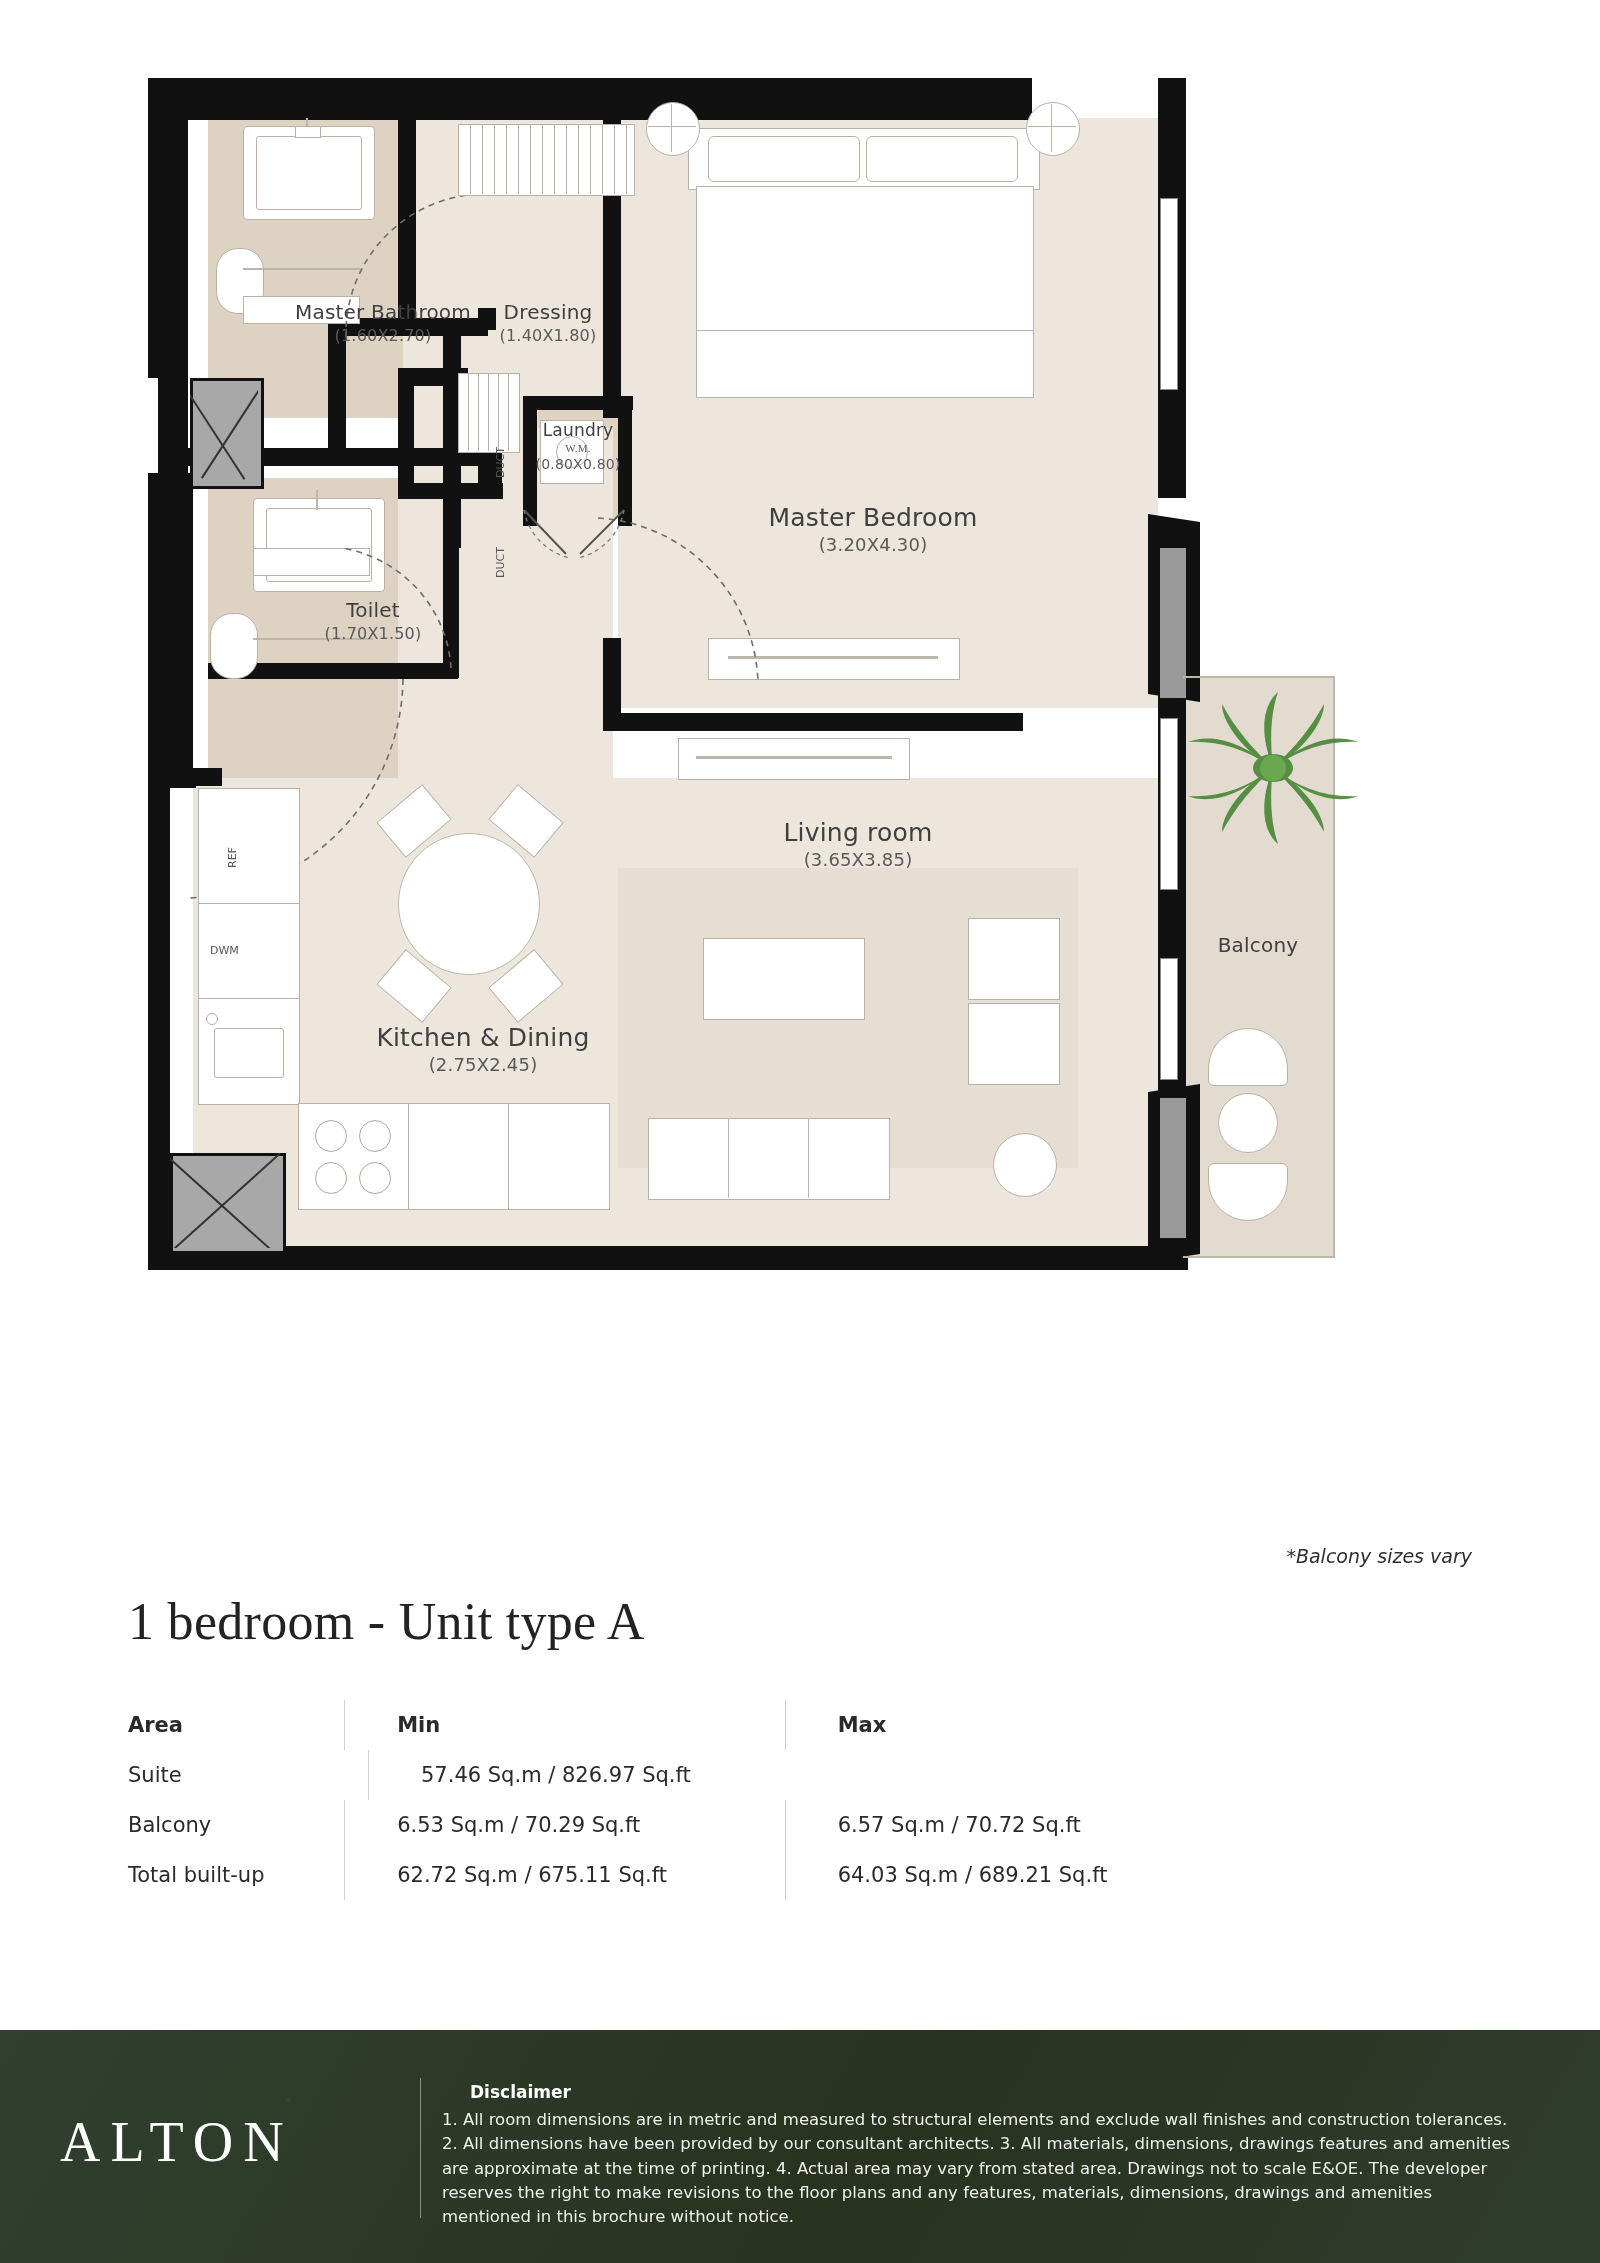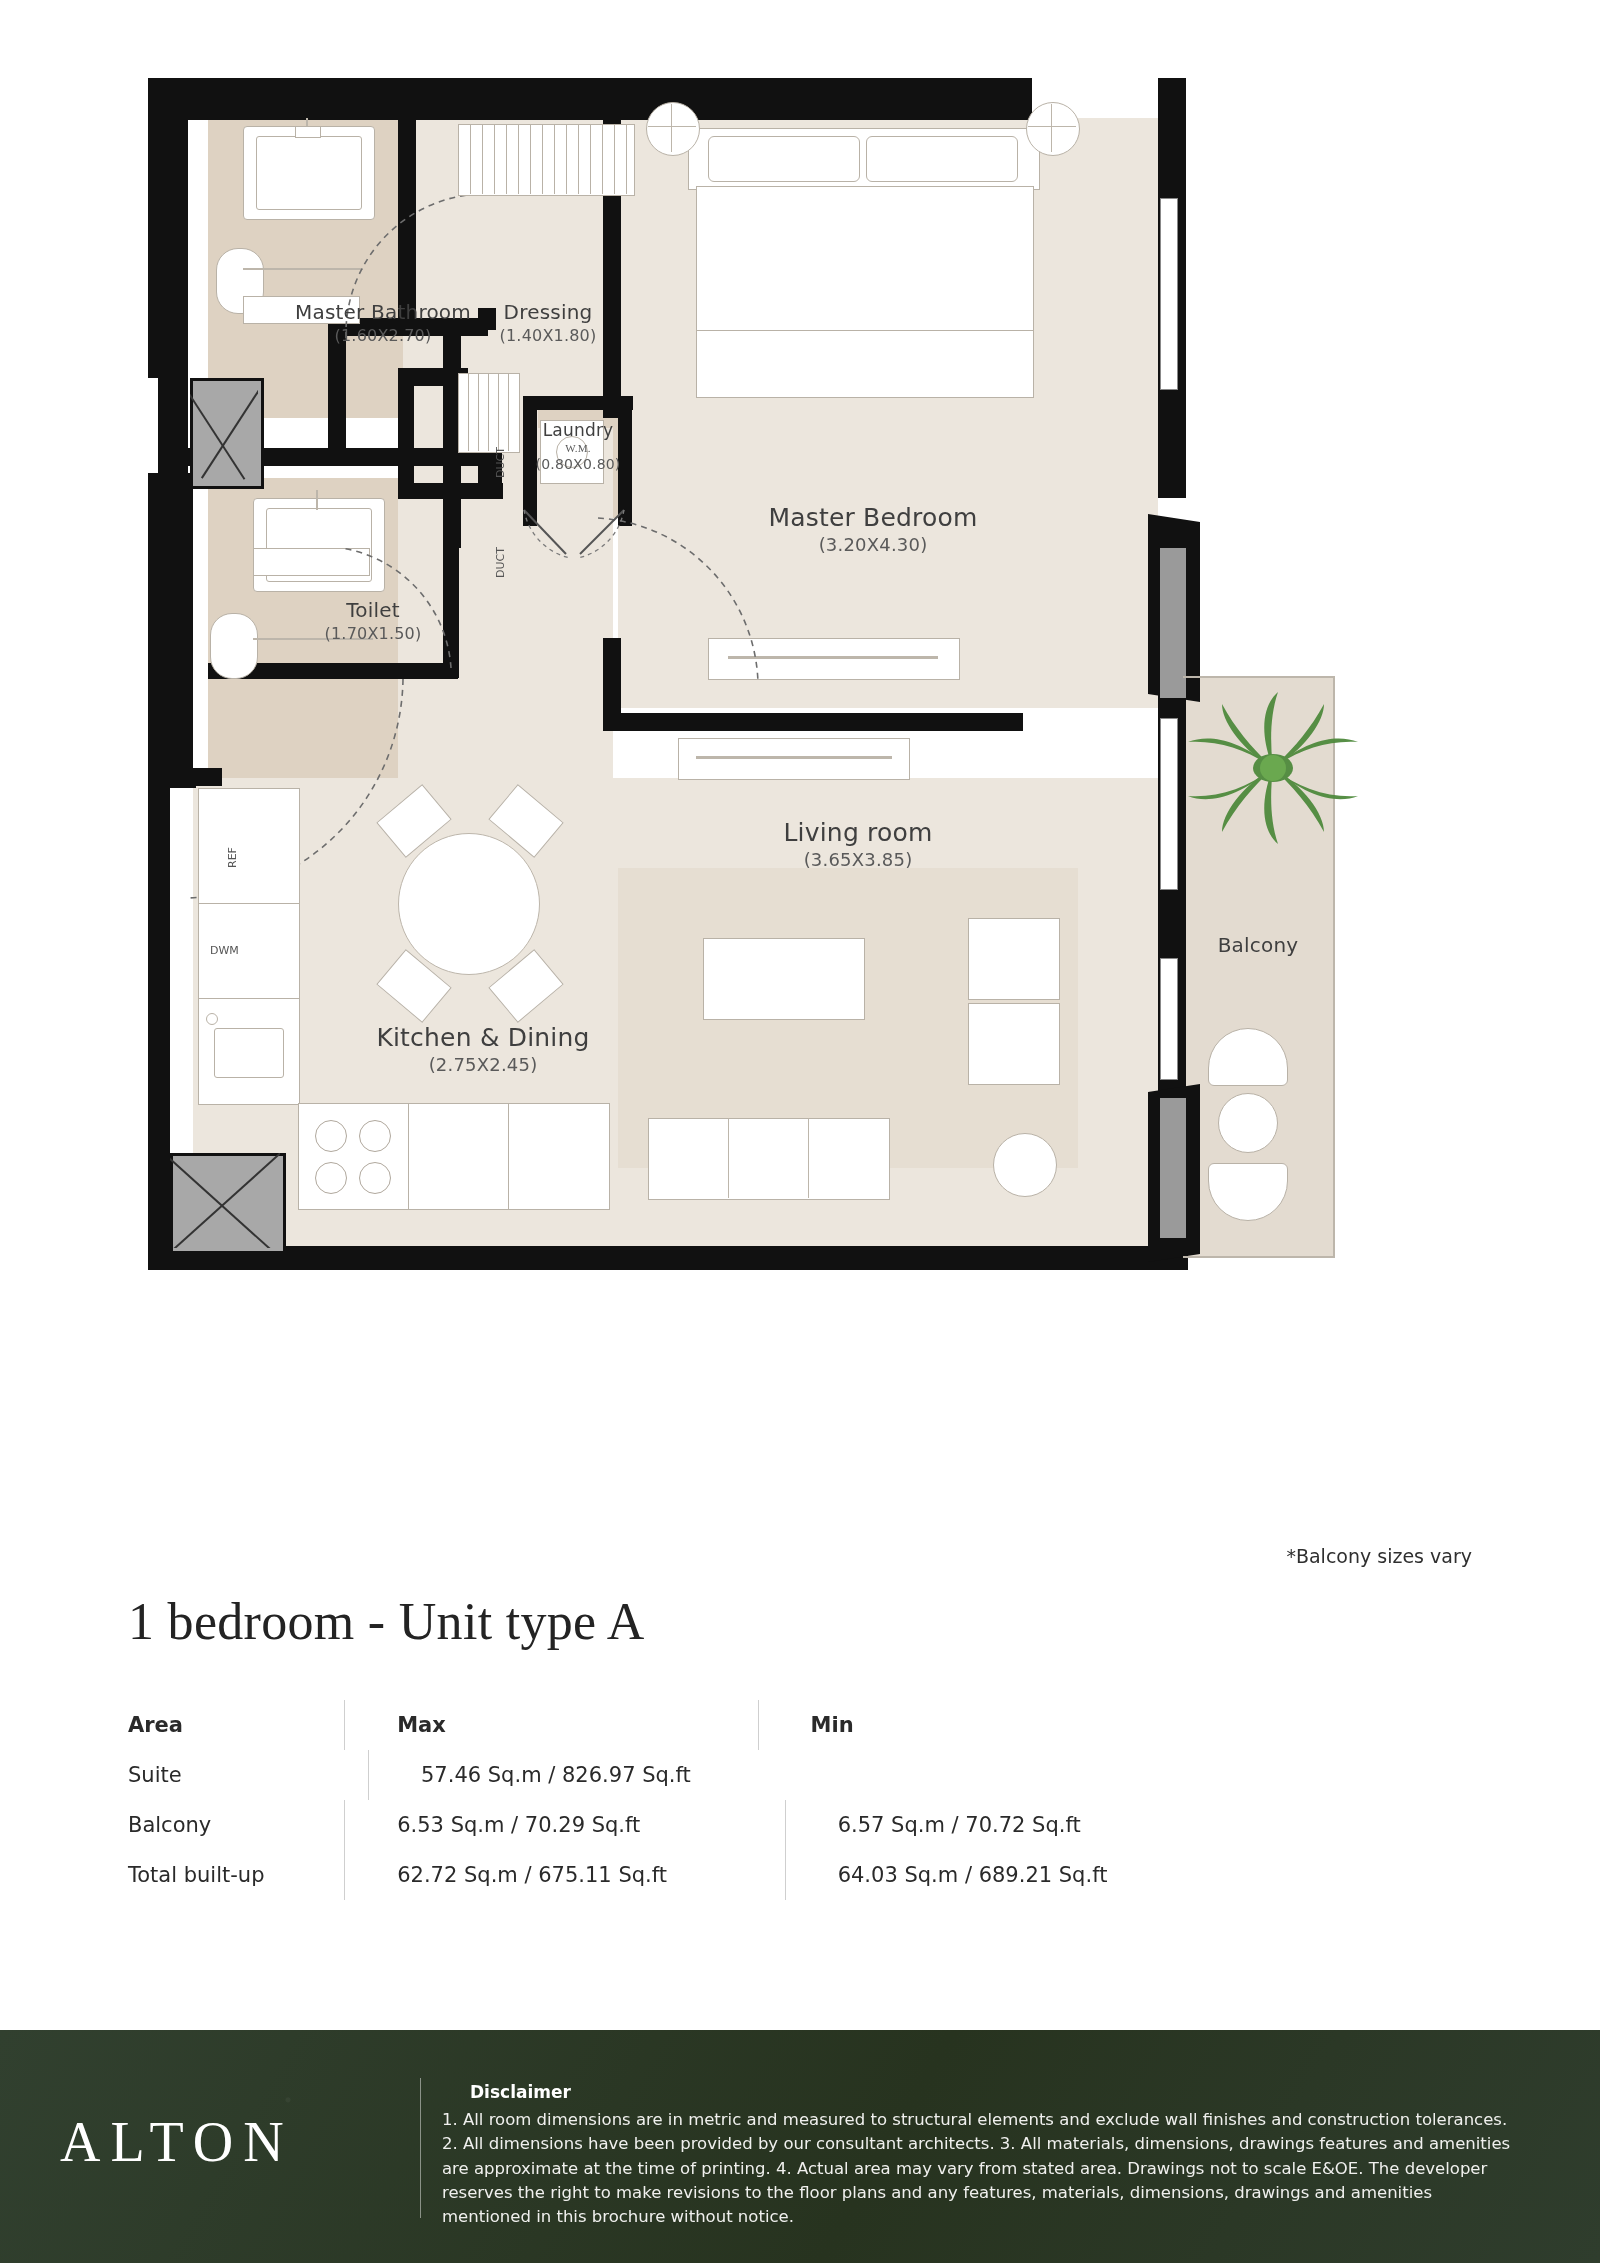--- a/index.html
+++ b/index.html
@@ -64,6 +64,7 @@
     font-size: 19px;
     color: #2f2f2f;
     font-family: "DejaVu Sans", sans-serif;
+    font-style: italic;
   }
 
   

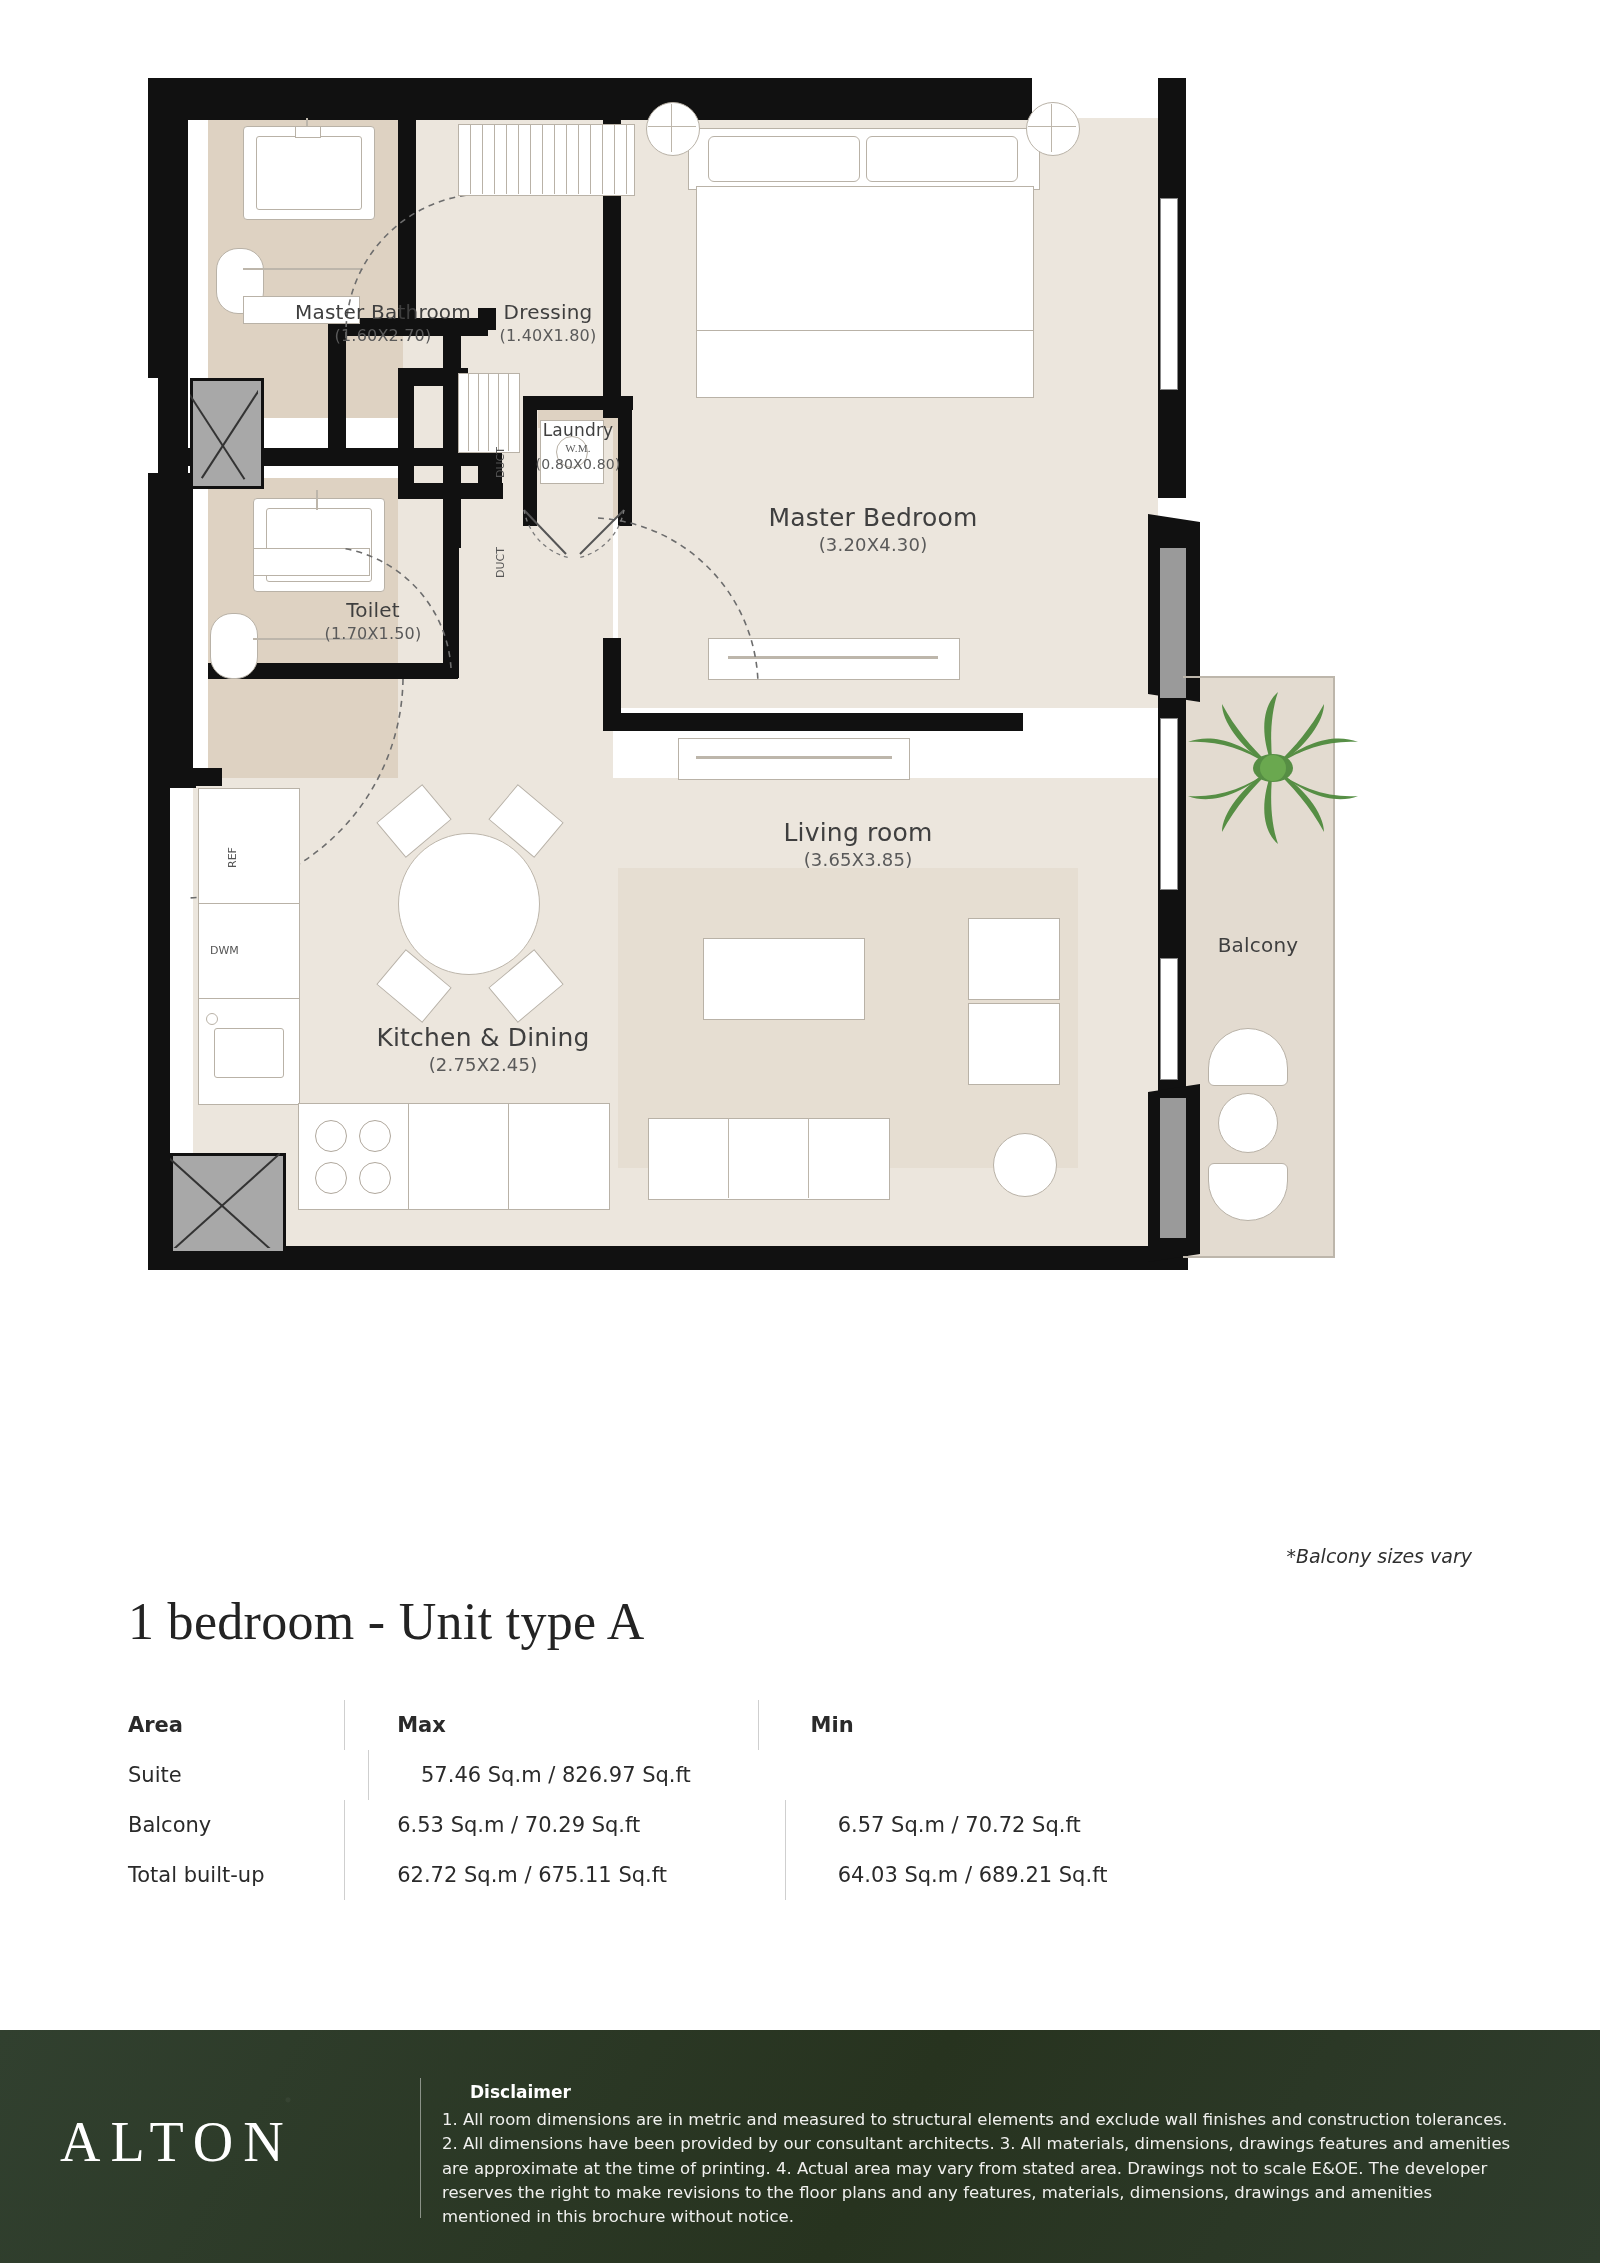--- a/index.html
+++ b/index.html
@@ -395,8 +395,8 @@
 <div class="table">
   <div class="trow thead">
     <div class="tcell c1">Area</div>
+    <div class="tcell c2">Min</div>
     <div class="tcell c3">Max</div>
-    <div class="tcell c2">Min</div>
   </div>
   <div class="trow">
     <div class="tcell c1">Suite</div>

